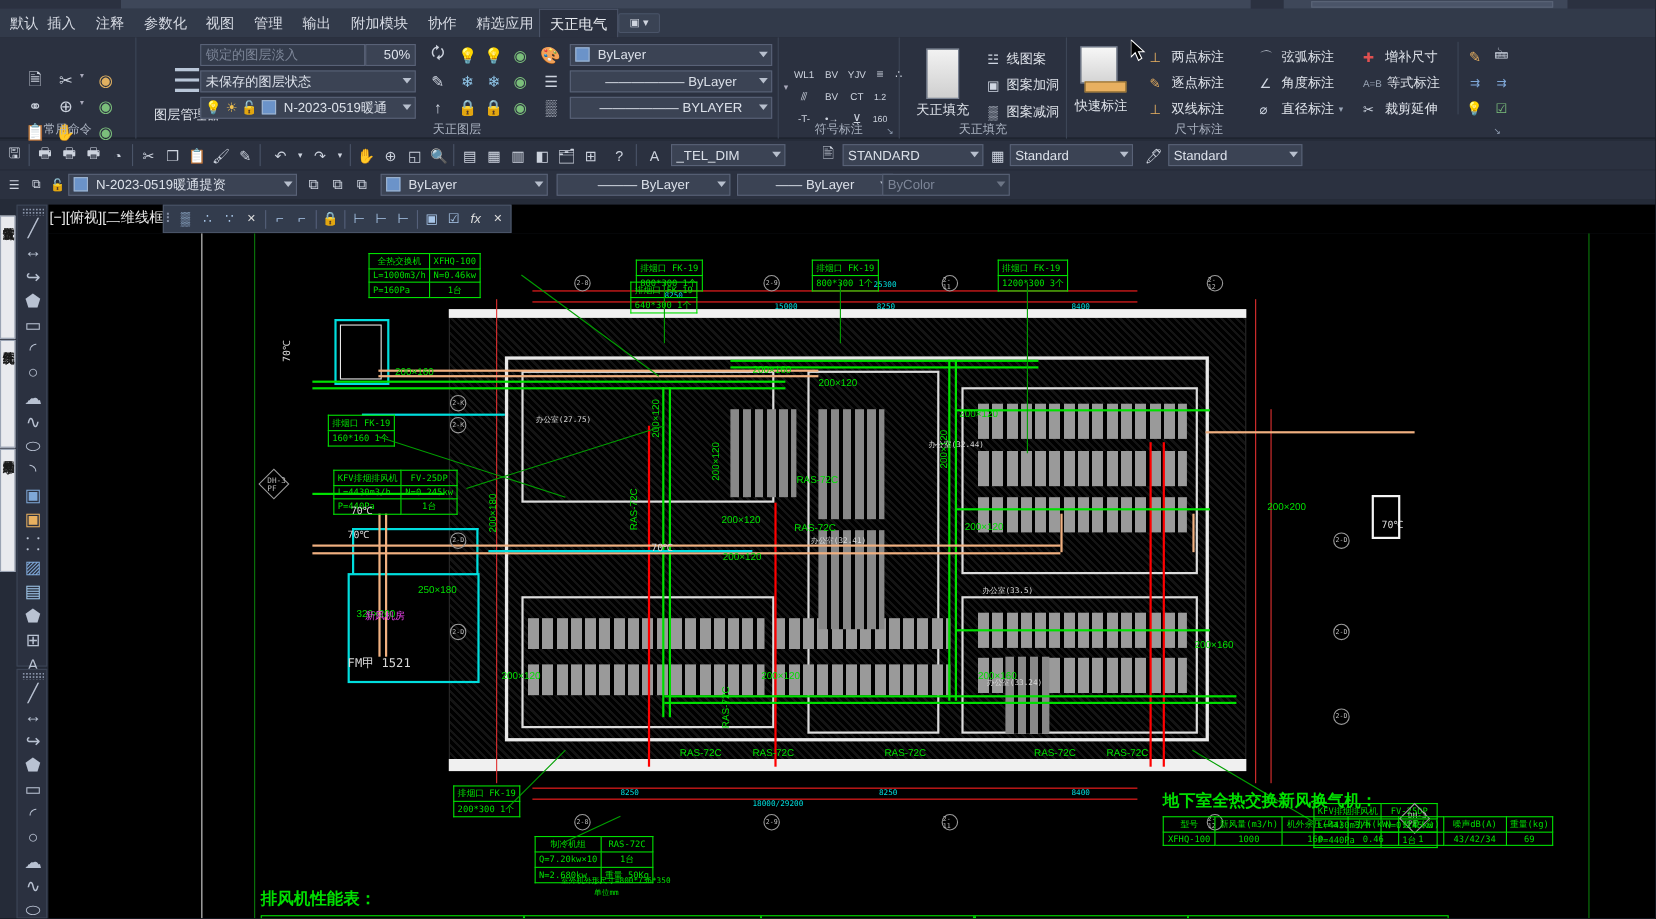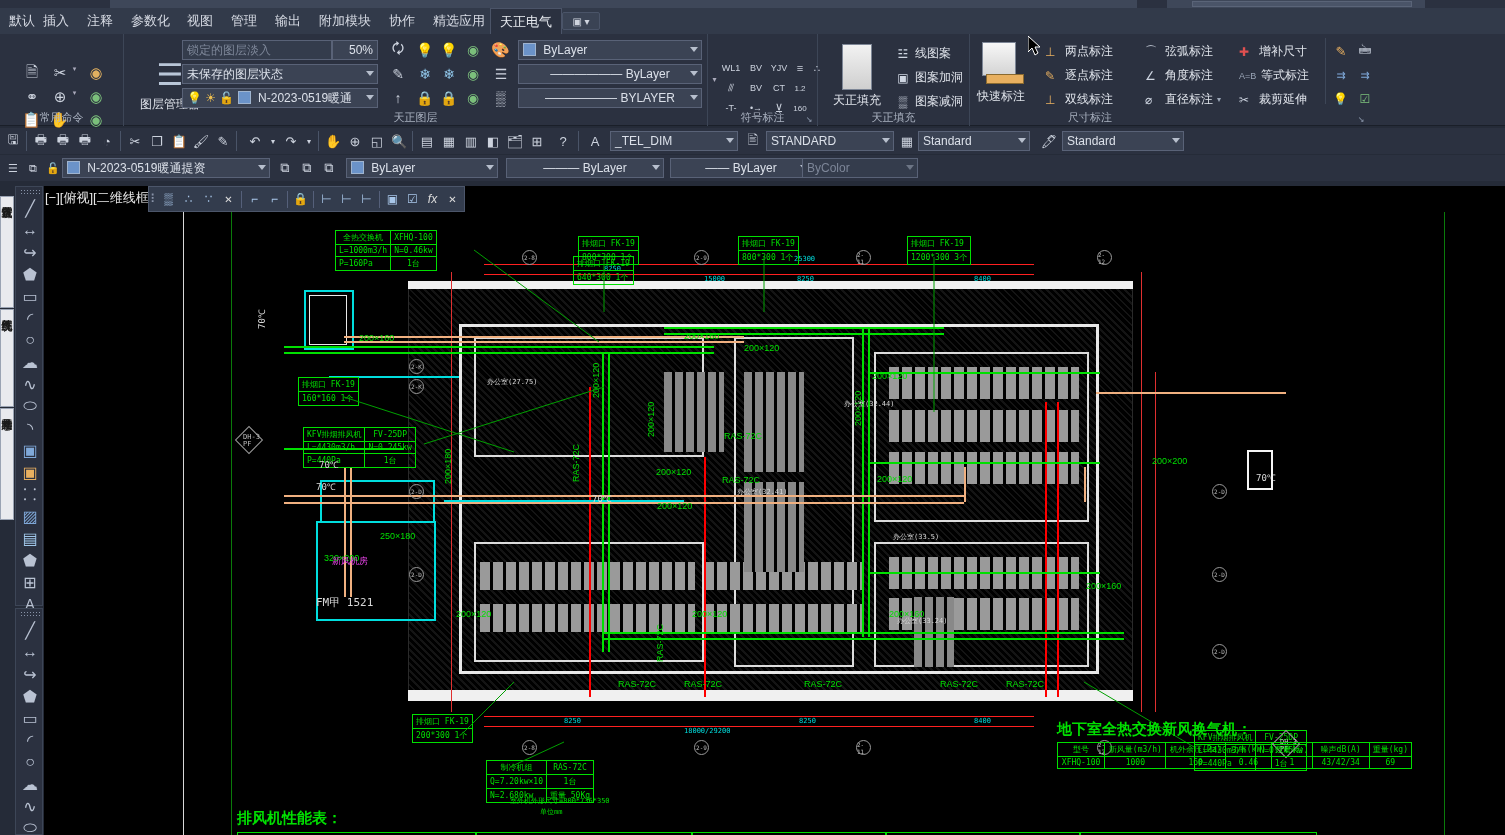--- a/index.html
+++ b/index.html
@@ -320,7 +320,7 @@
     <div class="tsep" style="left:578px;"></div>
     <div class="tbtn" style="left:584px;">A</div>
 
-    <div class="fld" style="left:610px;top:3px;width:128px;">
+    <div class="fld" style="left:610px;top:3px;width:104px;">
       <span>_TEL_DIM</span>
       <span class="cv"></span>
     </div>

